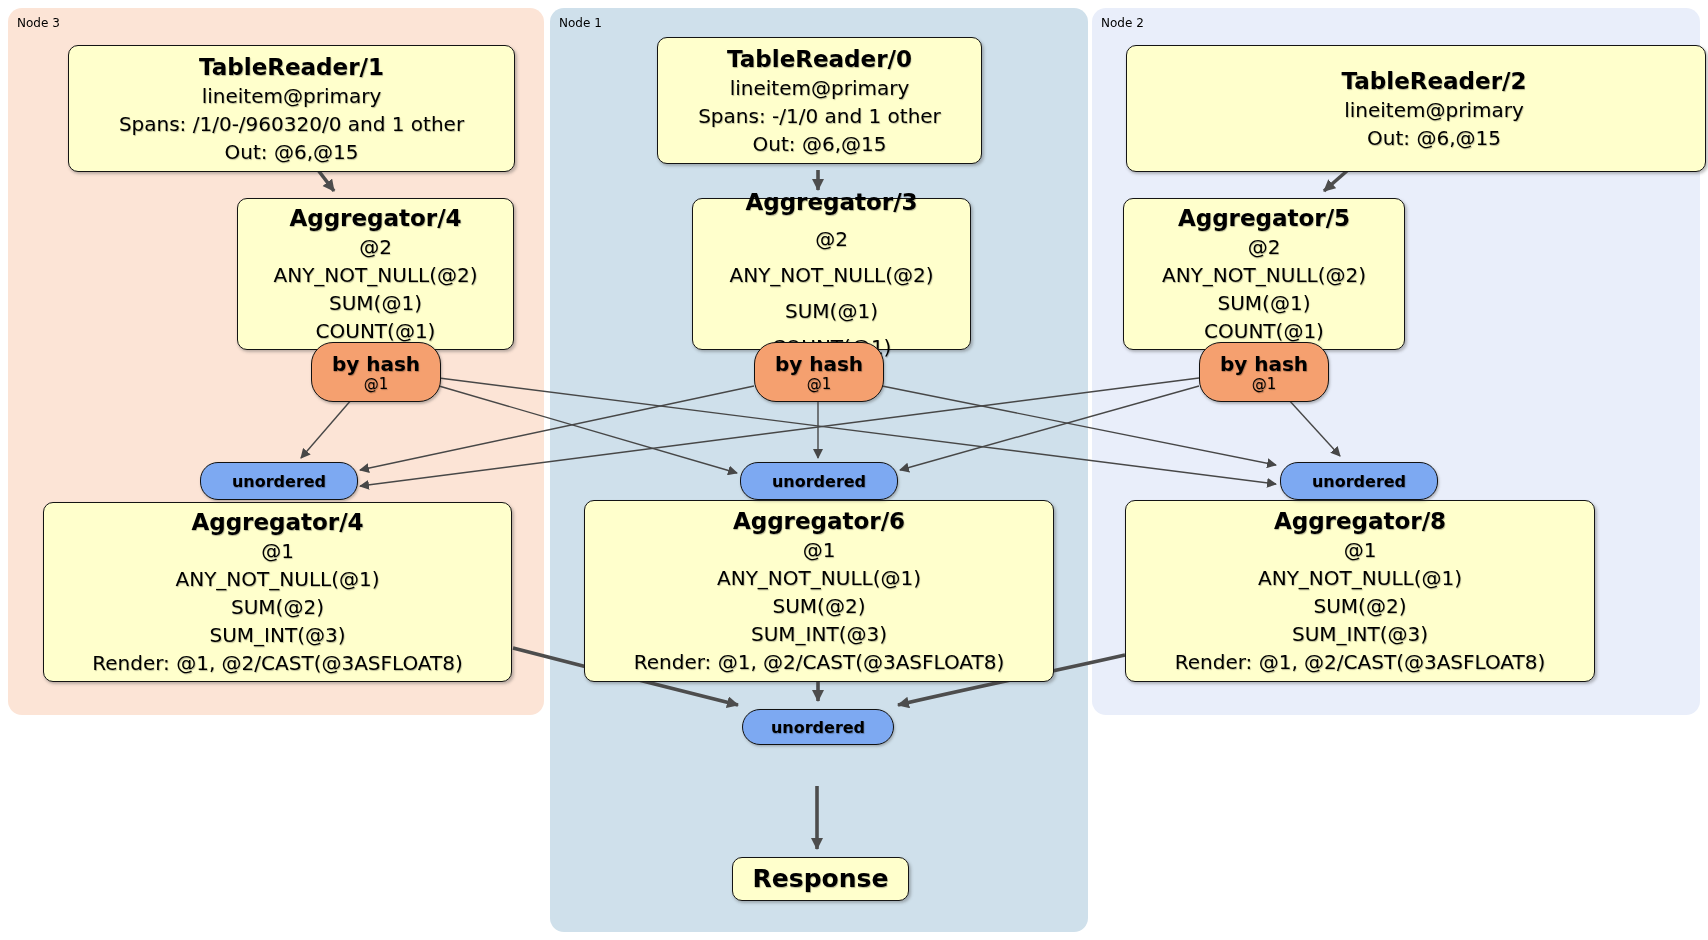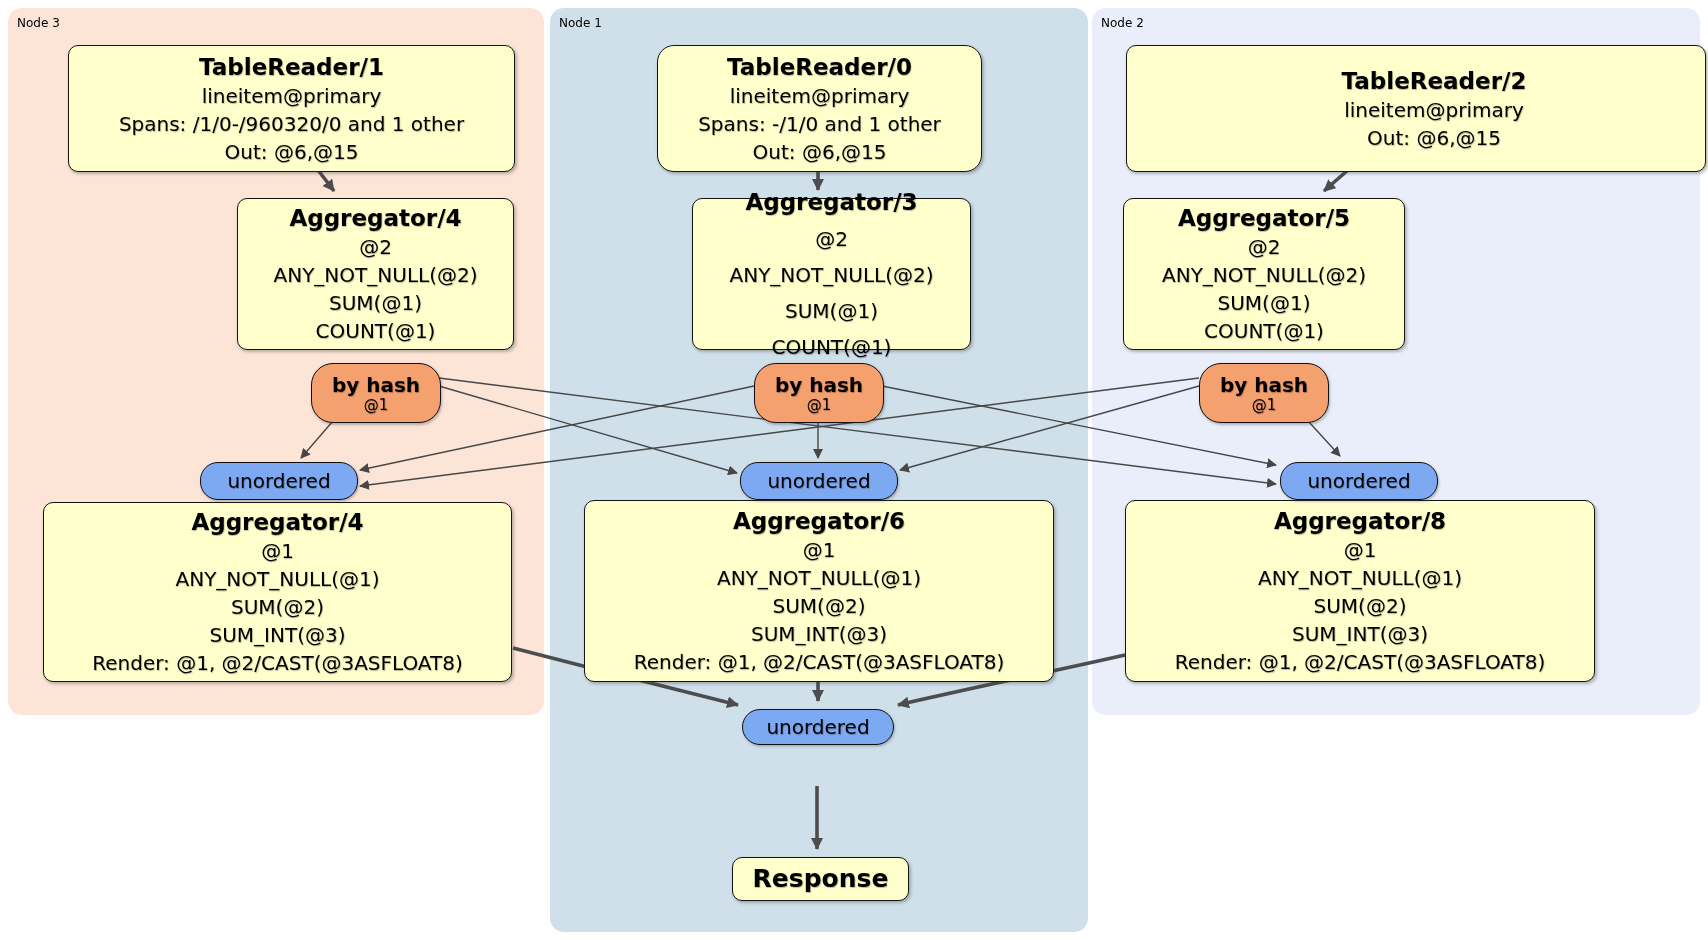--- a/index.html
+++ b/index.html
@@ -110,7 +110,7 @@
     <div class="row">Render: @1, @2/CAST(@3ASFLOAT8)</div>
   </div>
 
-  <div class="node" style="left:657px;top:45px;width:323px;height:125px;border-radius:17px;">
+  <div class="node" style="left:657px;top:37px;width:323px;height:125px;">
     <div class="title">TableReader/0</div>
     <div class="row">lineitem@primary</div>
     <div class="row">Spans: -/1/0 and 1 other</div>

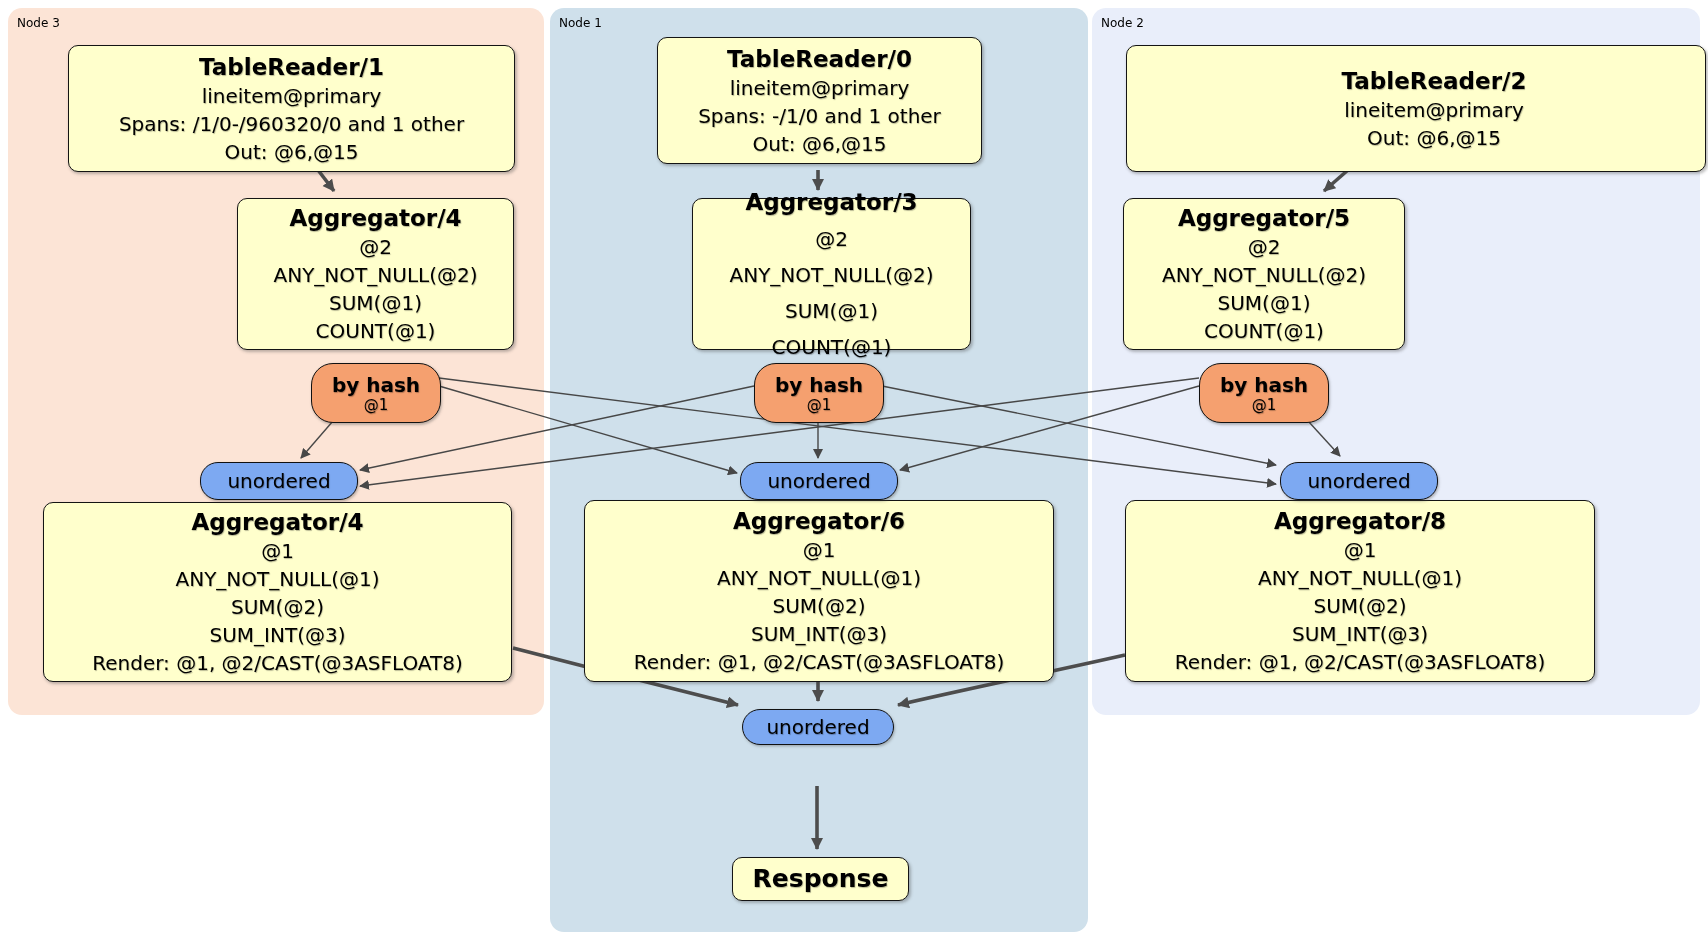--- a/index.html
+++ b/index.html
@@ -29,7 +29,6 @@
   .hash{
     width:128px;height:58px;border-radius:22px;
     background:var(--hash-fill,#f5a06f);
-    margin-top:21px;
   }
   .hash-label{font-weight:bold;font-size:20px;line-height:24px;}
   .hash-tag{font-size:15px;line-height:17px;}

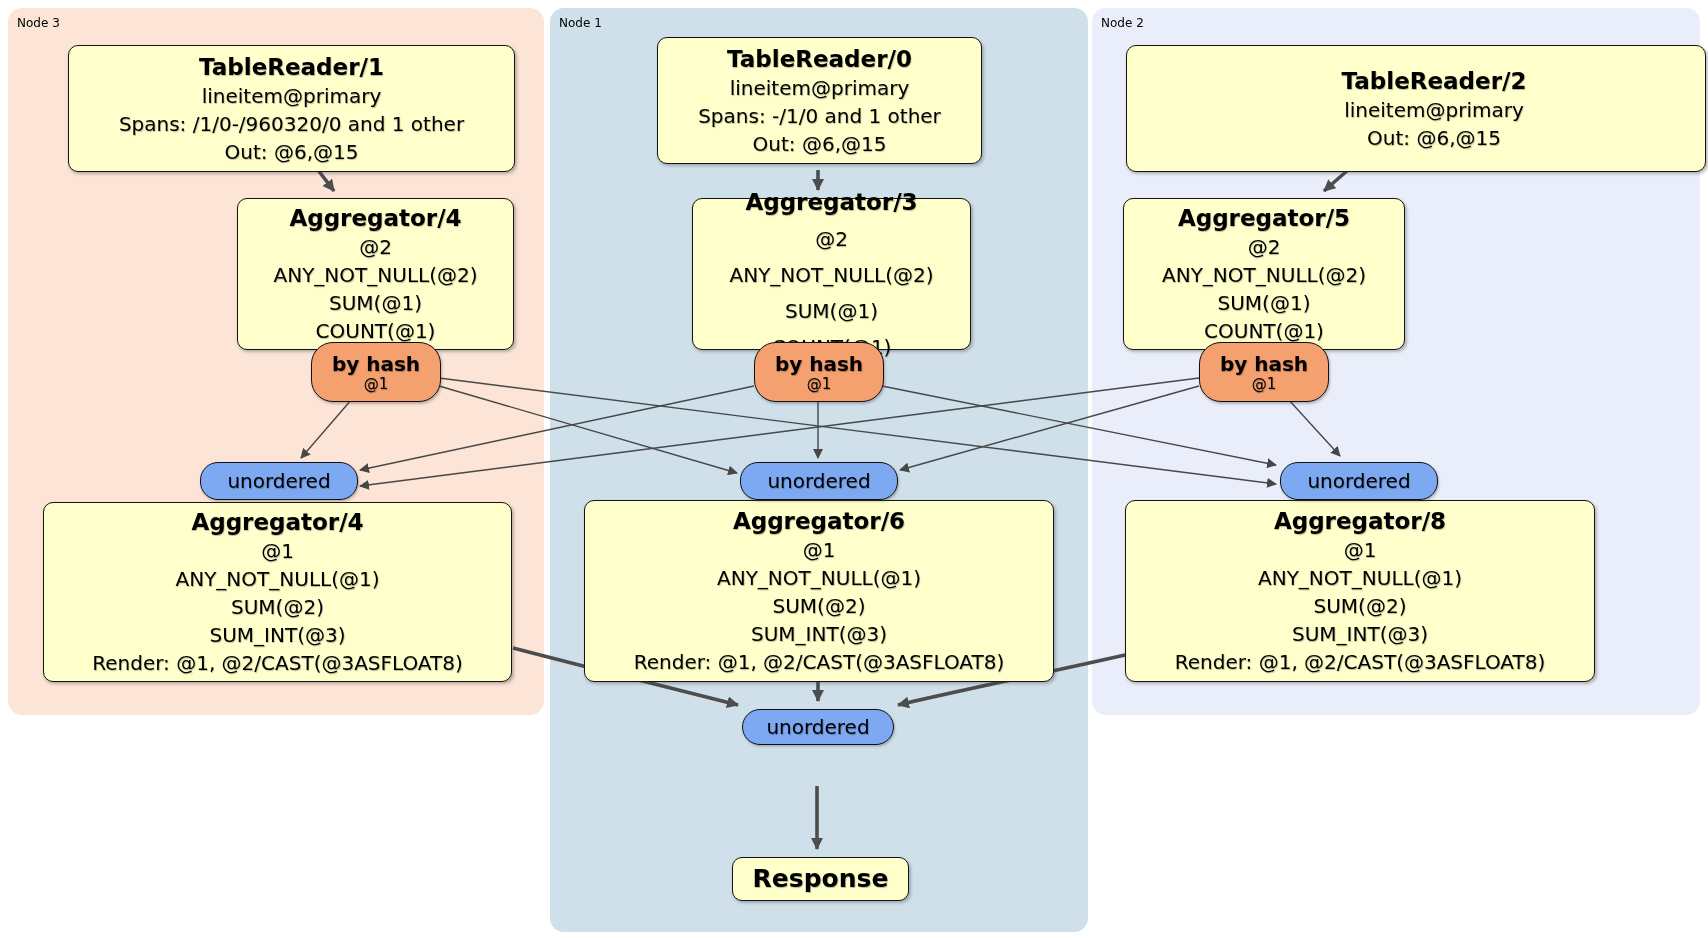--- a/index.html
+++ b/index.html
@@ -35,7 +35,7 @@
   .unordered{
     width:156px;height:36px;border-radius:18px;
     background:var(--unordered-fill,#7da9f2);
-    font-weight:normal;font-size:20px;
+    font-weight:bold;font-size:16px;
   }
   .unordered.bottom{width:150px;height:34px;}
 </style>

